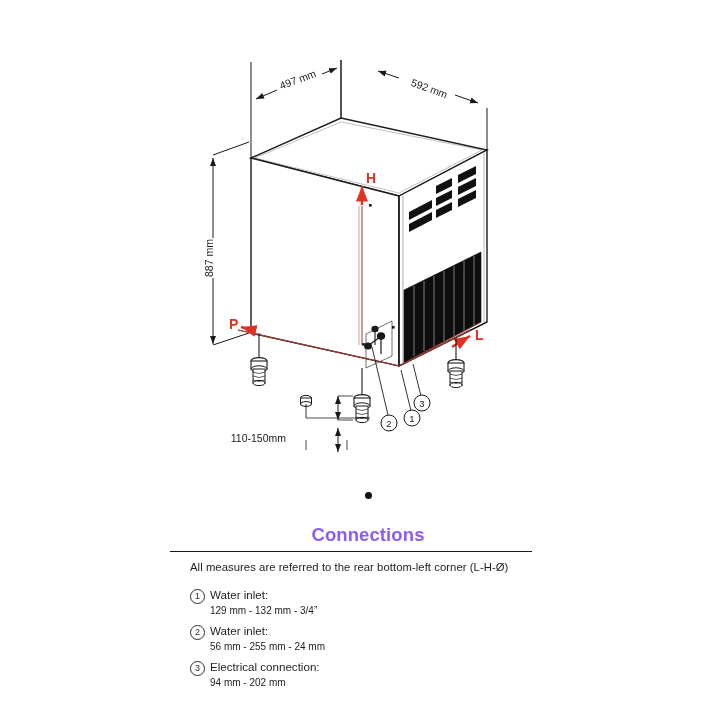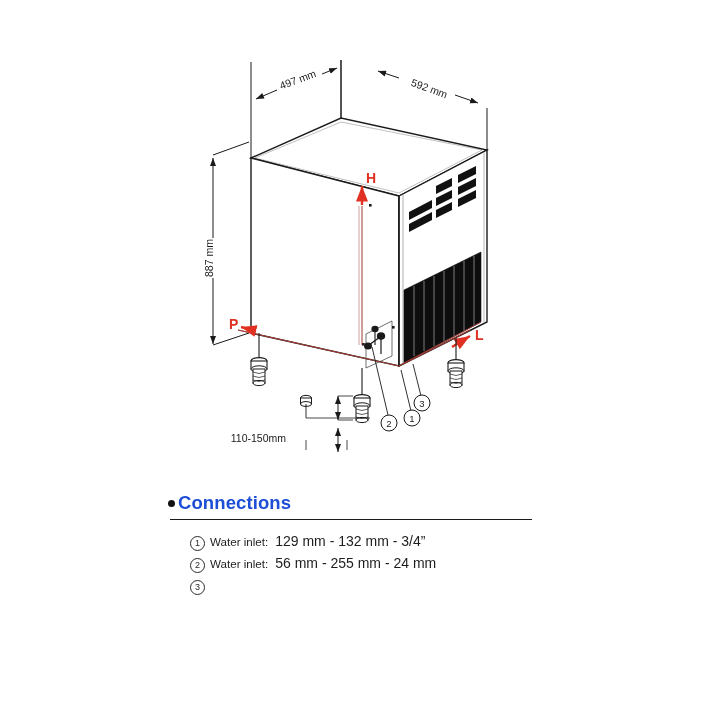--- a/index.html
+++ b/index.html
@@ -18,9 +18,10 @@
     width:400px;
   }
   .legend-head{
-    display:flex;align-items:center;gap:3px;
+    display:flex;align-items:center;gap:25px;
     font-size:18.5px;font-weight:600;letter-spacing:.1px;
-    color:#1d4ed8;
+    color:#8b5cf6;
+    flex-direction:column;
   }
   .legend-bullet{
     width:7px;height:7px;border-radius:50%;background:#111;

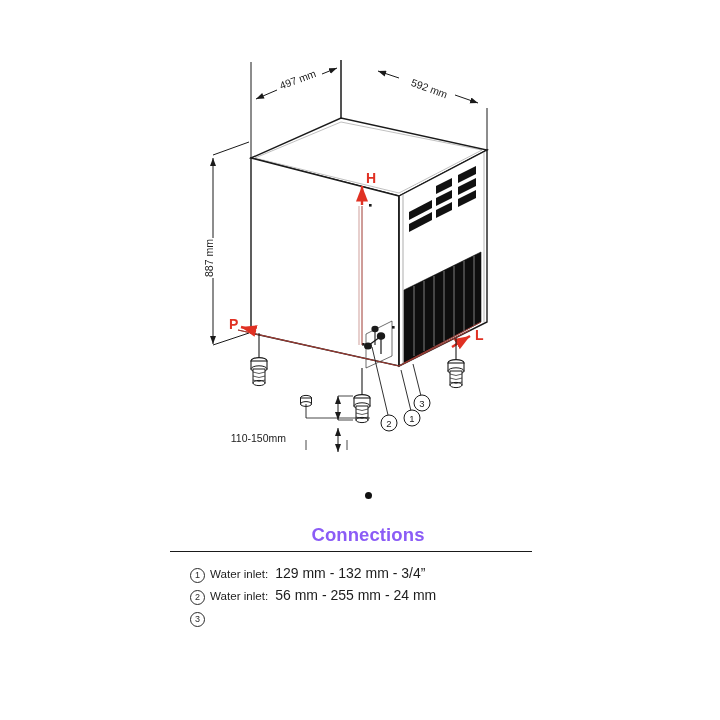--- a/index.html
+++ b/index.html
@@ -243,6 +243,7 @@
 
   <div class="legend-rule"></div>
 
+  <div class="legend-note">All measures are referred to the rear bottom-left corner (L-H-Ø)</div>
 
   <div class="conn-list">
 

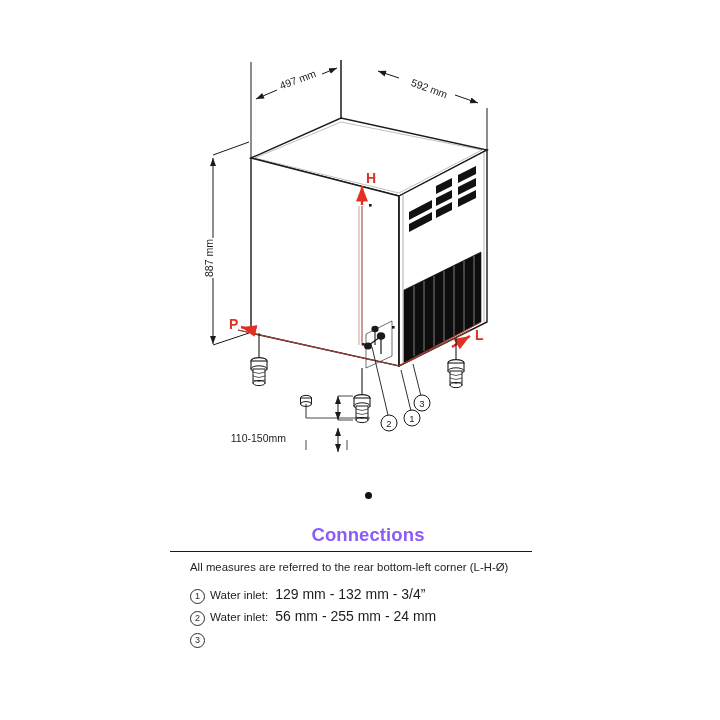--- a/index.html
+++ b/index.html
@@ -45,7 +45,7 @@
   }
   .conn-text{font-size:11.6px;line-height:15.5px;color:#1d1d1d;}
   .conn-vals{font-size:14px;line-height:15.5px;color:#1d1d1d;margin-left:7px;}
-  .conn-body{display:flex;}
+  .conn-body{display:flex;flex-direction:column;}
 </style>
 </head>
 <body>

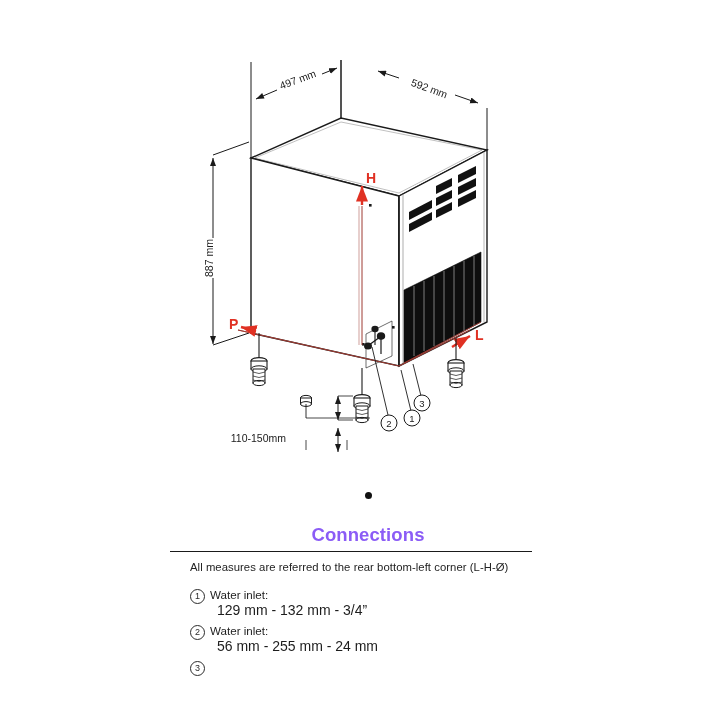--- a/index.html
+++ b/index.html
@@ -44,7 +44,7 @@
     margin-top:2px;margin-right:5px;color:#2b2b2b;
   }
   .conn-text{font-size:11.6px;line-height:15.5px;color:#1d1d1d;}
-  .conn-vals{font-size:14px;line-height:15.5px;color:#1d1d1d;margin-left:7px;}
+  .conn-vals{font-size:10px;line-height:15.5px;color:#1d1d1d;margin-left:0;}
   .conn-body{display:flex;flex-direction:column;}
 </style>
 </head>

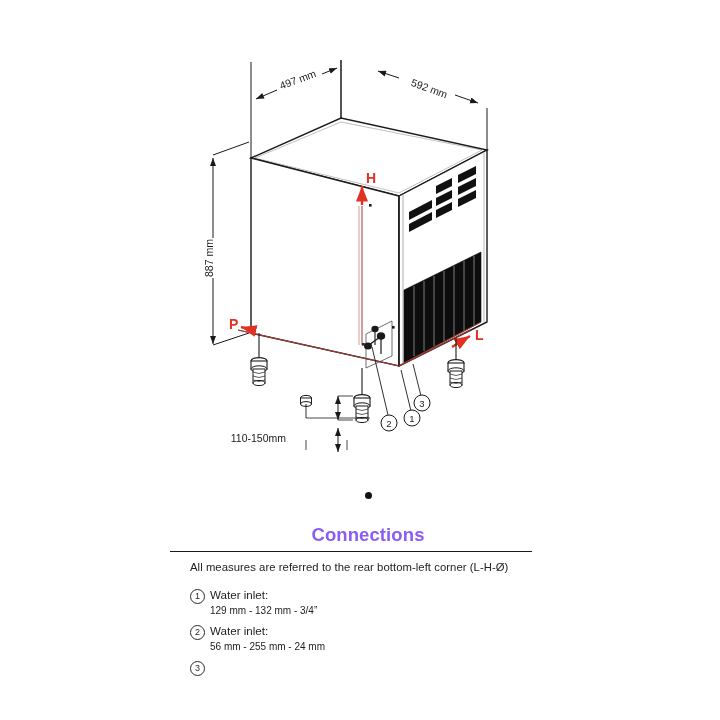--- a/index.html
+++ b/index.html
@@ -265,6 +265,10 @@
 
     <div class="conn-item">
       <span class="conn-num">3</span>
+      <span class="conn-body">
+        <span class="conn-text">Electrical connection:</span>
+        <span class="conn-vals">94 mm - 202 mm</span>
+      </span>
     </div>
 
   </div>

